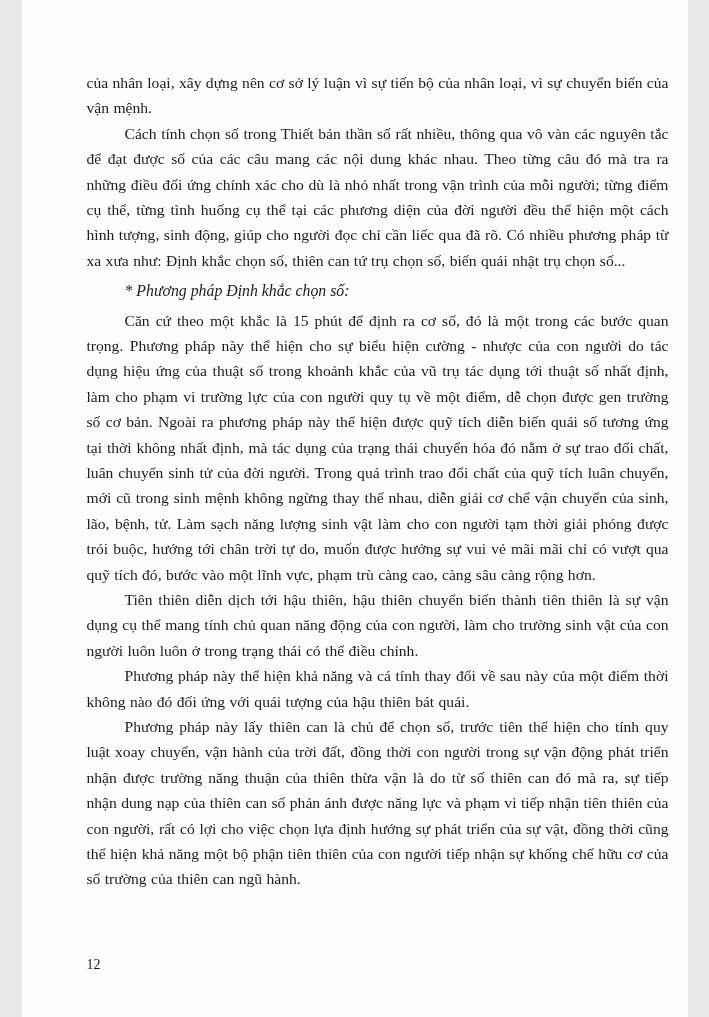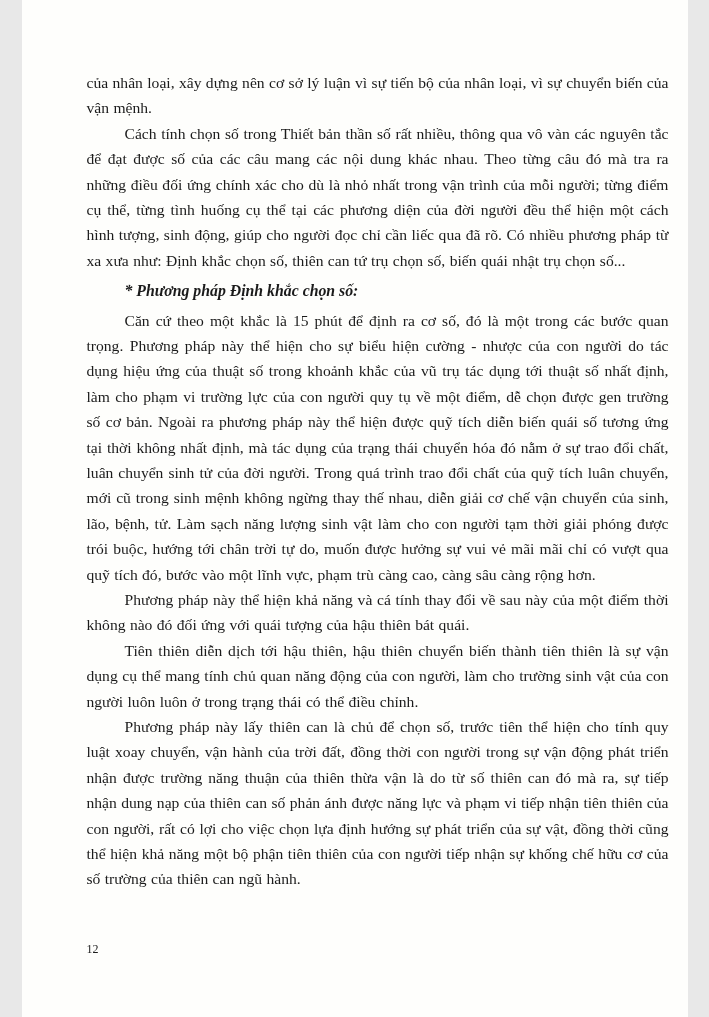--- a/index.html
+++ b/index.html
@@ -38,7 +38,7 @@
     margin: 5px 0 4px 0;
     font-size: 15.8px;
     line-height: 1.6;
-    font-weight: bold;
+    font-weight: normal;
     font-style: italic;
     text-indent: 38px;
     text-align: left;

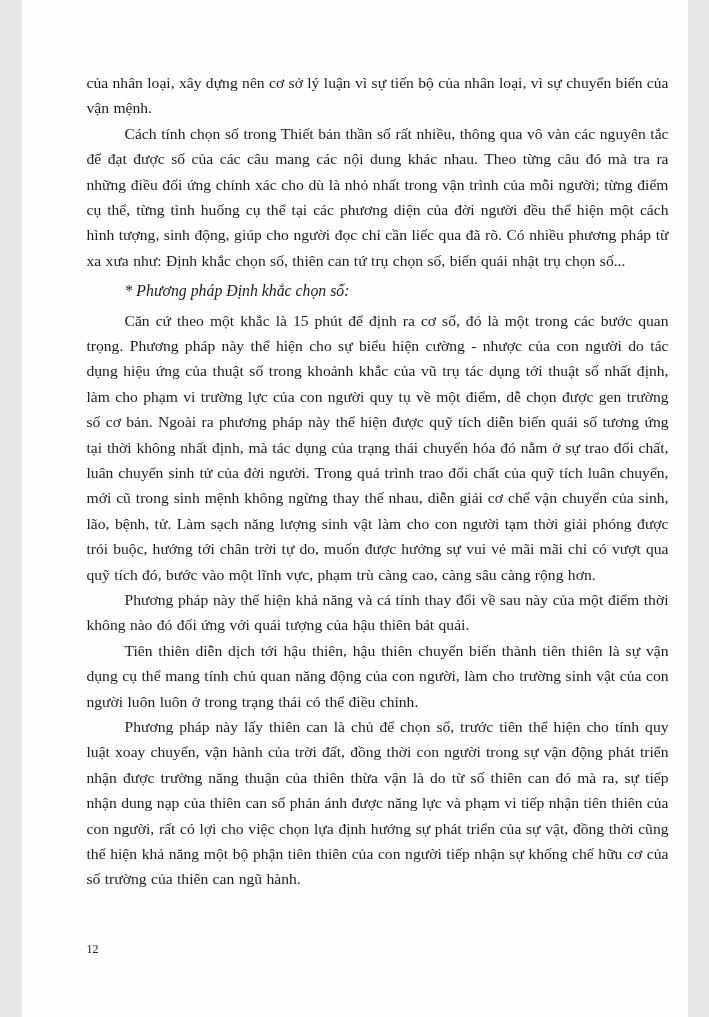--- a/index.html
+++ b/index.html
@@ -60,8 +60,8 @@
     <p class="para">Cách tính chọn số trong Thiết bản thần số rất nhiều, thông qua vô vàn các nguyên tắc để đạt được số của các câu mang các nội dung khác nhau. Theo từng câu đó mà tra ra những điều đối ứng chính xác cho dù là nhỏ nhất trong vận trình của mỗi người; từng điểm cụ thể, từng tình huống cụ thể tại các phương diện của đời người đều thể hiện một cách hình tượng, sinh động, giúp cho người đọc chỉ cần liếc qua đã rõ. Có nhiều phương pháp từ xa xưa như: Định khắc chọn số, thiên can tứ trụ chọn số, biến quái nhật trụ chọn số...</p>
     <p class="heading">* Phương pháp Định khắc chọn số:</p>
     <p class="para">Căn cứ theo một khắc là 15 phút để định ra cơ số, đó là một trong các bước quan trọng. Phương pháp này thể hiện cho sự biểu hiện cường - nhược của con người do tác dụng hiệu ứng của thuật số trong khoảnh khắc của vũ trụ tác dụng tới thuật số nhất định, làm cho phạm vi trường lực của con người quy tụ về một điểm, dễ chọn được gen trường số cơ bản. Ngoài ra phương pháp này thể hiện được quỹ tích diễn biến quái số tương ứng tại thời không nhất định, mà tác dụng của trạng thái chuyển hóa đó nằm ở sự trao đổi chất, luân chuyển sinh tử của đời người. Trong quá trình trao đổi chất của quỹ tích luân chuyển, mới cũ trong sinh mệnh không ngừng thay thế nhau, diễn giải cơ chế vận chuyển của sinh, lão, bệnh, tử. Làm sạch năng lượng sinh vật làm cho con người tạm thời giải phóng được trói buộc, hướng tới chân trời tự do, muốn được hưởng sự vui vẻ mãi mãi chỉ có vượt qua quỹ tích đó, bước vào một lĩnh vực, phạm trù càng cao, càng sâu càng rộng hơn.</p>
+    <p class="para">Tiên thiên diễn dịch tới hậu thiên, hậu thiên chuyển biến thành tiên thiên là sự vận dụng cụ thể mang tính chủ quan năng động của con người, làm cho trường sinh vật của con người luôn luôn ở trong trạng thái có thể điều chỉnh.</p>
     <p class="para">Phương pháp này thể hiện khả năng và cá tính thay đổi về sau này của một điểm thời không nào đó đối ứng với quái tượng của hậu thiên bát quái.</p>
-    <p class="para">Tiên thiên diễn dịch tới hậu thiên, hậu thiên chuyển biến thành tiên thiên là sự vận dụng cụ thể mang tính chủ quan năng động của con người, làm cho trường sinh vật của con người luôn luôn ở trong trạng thái có thể điều chỉnh.</p>
     <p class="para">Phương pháp này lấy thiên can là chủ để chọn số, trước tiên thể hiện cho tính quy luật xoay chuyển, vận hành của trời đất, đồng thời con người trong sự vận động phát triển nhận được trường năng thuận của thiên thừa vận là do từ số thiên can đó mà ra, sự tiếp nhận dung nạp của thiên can số phản ánh được năng lực và phạm vi tiếp nhận tiên thiên của con người, rất có lợi cho việc chọn lựa định hướng sự phát triển của sự vật, đồng thời cũng thể hiện khả năng một bộ phận tiên thiên của con người tiếp nhận sự khống chế hữu cơ của số trường của thiên can ngũ hành.</p>
   </div>
   <div class="page-number">12</div>

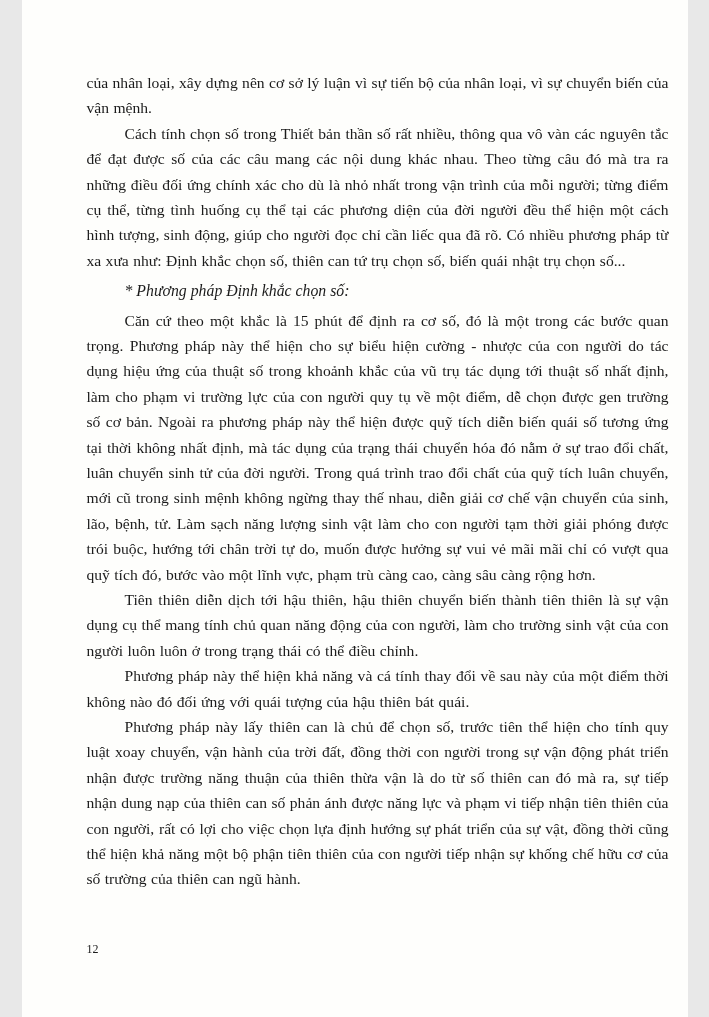--- a/index.html
+++ b/index.html
@@ -46,8 +46,8 @@
   .page-number {
     position: absolute;
     left: 65px;
-    bottom: 60px;
-    font-size: 12px;
+    bottom: 44px;
+    font-size: 14px;
     color: #1b1b1b;
   }
 </style>

